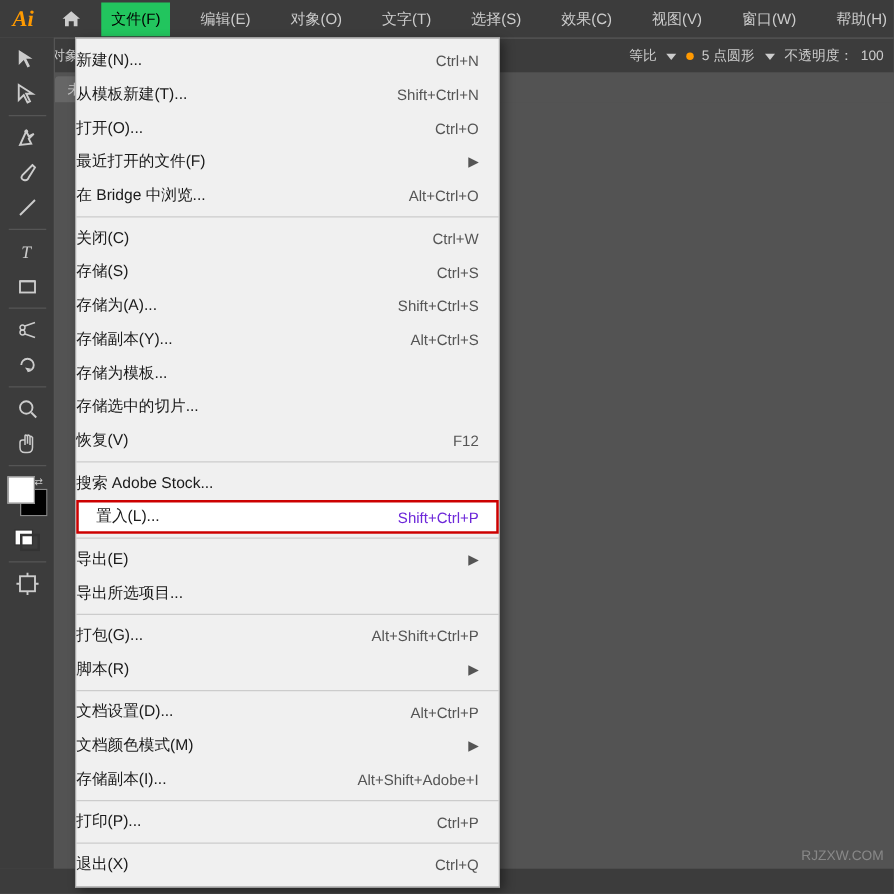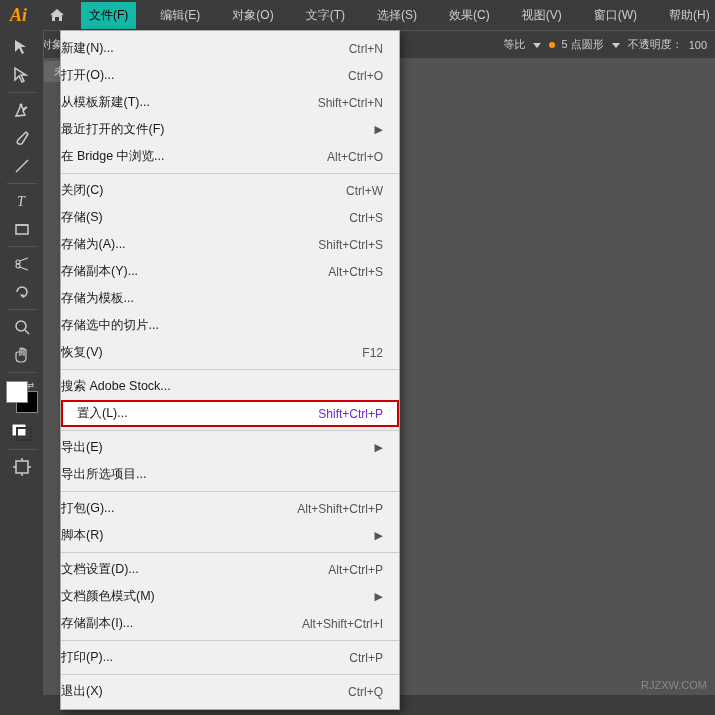--- a/index.html
+++ b/index.html
@@ -243,7 +243,7 @@
 
     
     .menu-item.file-active {
-      background: #14b8a6;
+      background: #22c55e;
       color: #000;
     }
   </style>

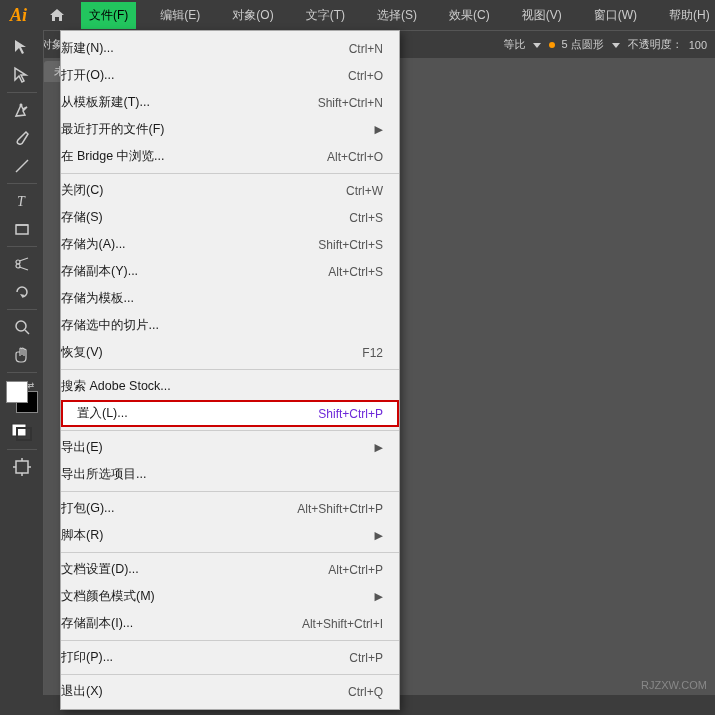--- a/index.html
+++ b/index.html
@@ -417,12 +417,12 @@
       <span class="dd-shortcut">Ctrl+N</span>
     </div>
     <div class="dd-item">
+      <span class="dd-label">从模板新建(T)...</span>
+      <span class="dd-shortcut">Shift+Ctrl+N</span>
+    </div>
+    <div class="dd-item">
       <span class="dd-label">打开(O)...</span>
       <span class="dd-shortcut">Ctrl+O</span>
-    </div>
-    <div class="dd-item">
-      <span class="dd-label">从模板新建(T)...</span>
-      <span class="dd-shortcut">Shift+Ctrl+N</span>
     </div>
     <div class="dd-item">
       <span class="dd-label">最近打开的文件(F)</span>

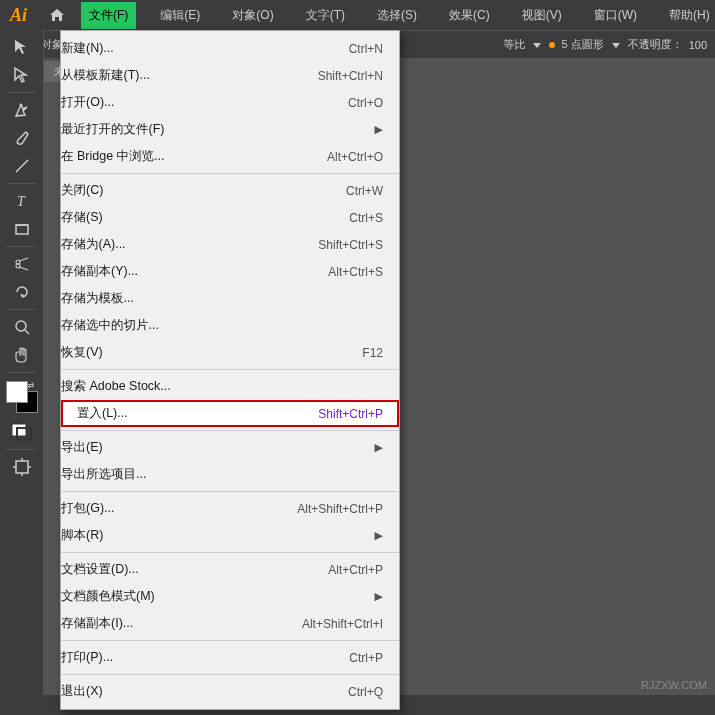--- a/index.html
+++ b/index.html
@@ -510,7 +510,7 @@
     </div>
     <div class="dd-item">
       <span class="dd-label">存储副本(I)...</span>
-      <span class="dd-shortcut">Alt+Shift+Ctrl+I</span>
+      <span class="dd-shortcut">Alt+Shift+Adobe+I</span>
     </div>
 
     <div class="dd-separator"></div>

